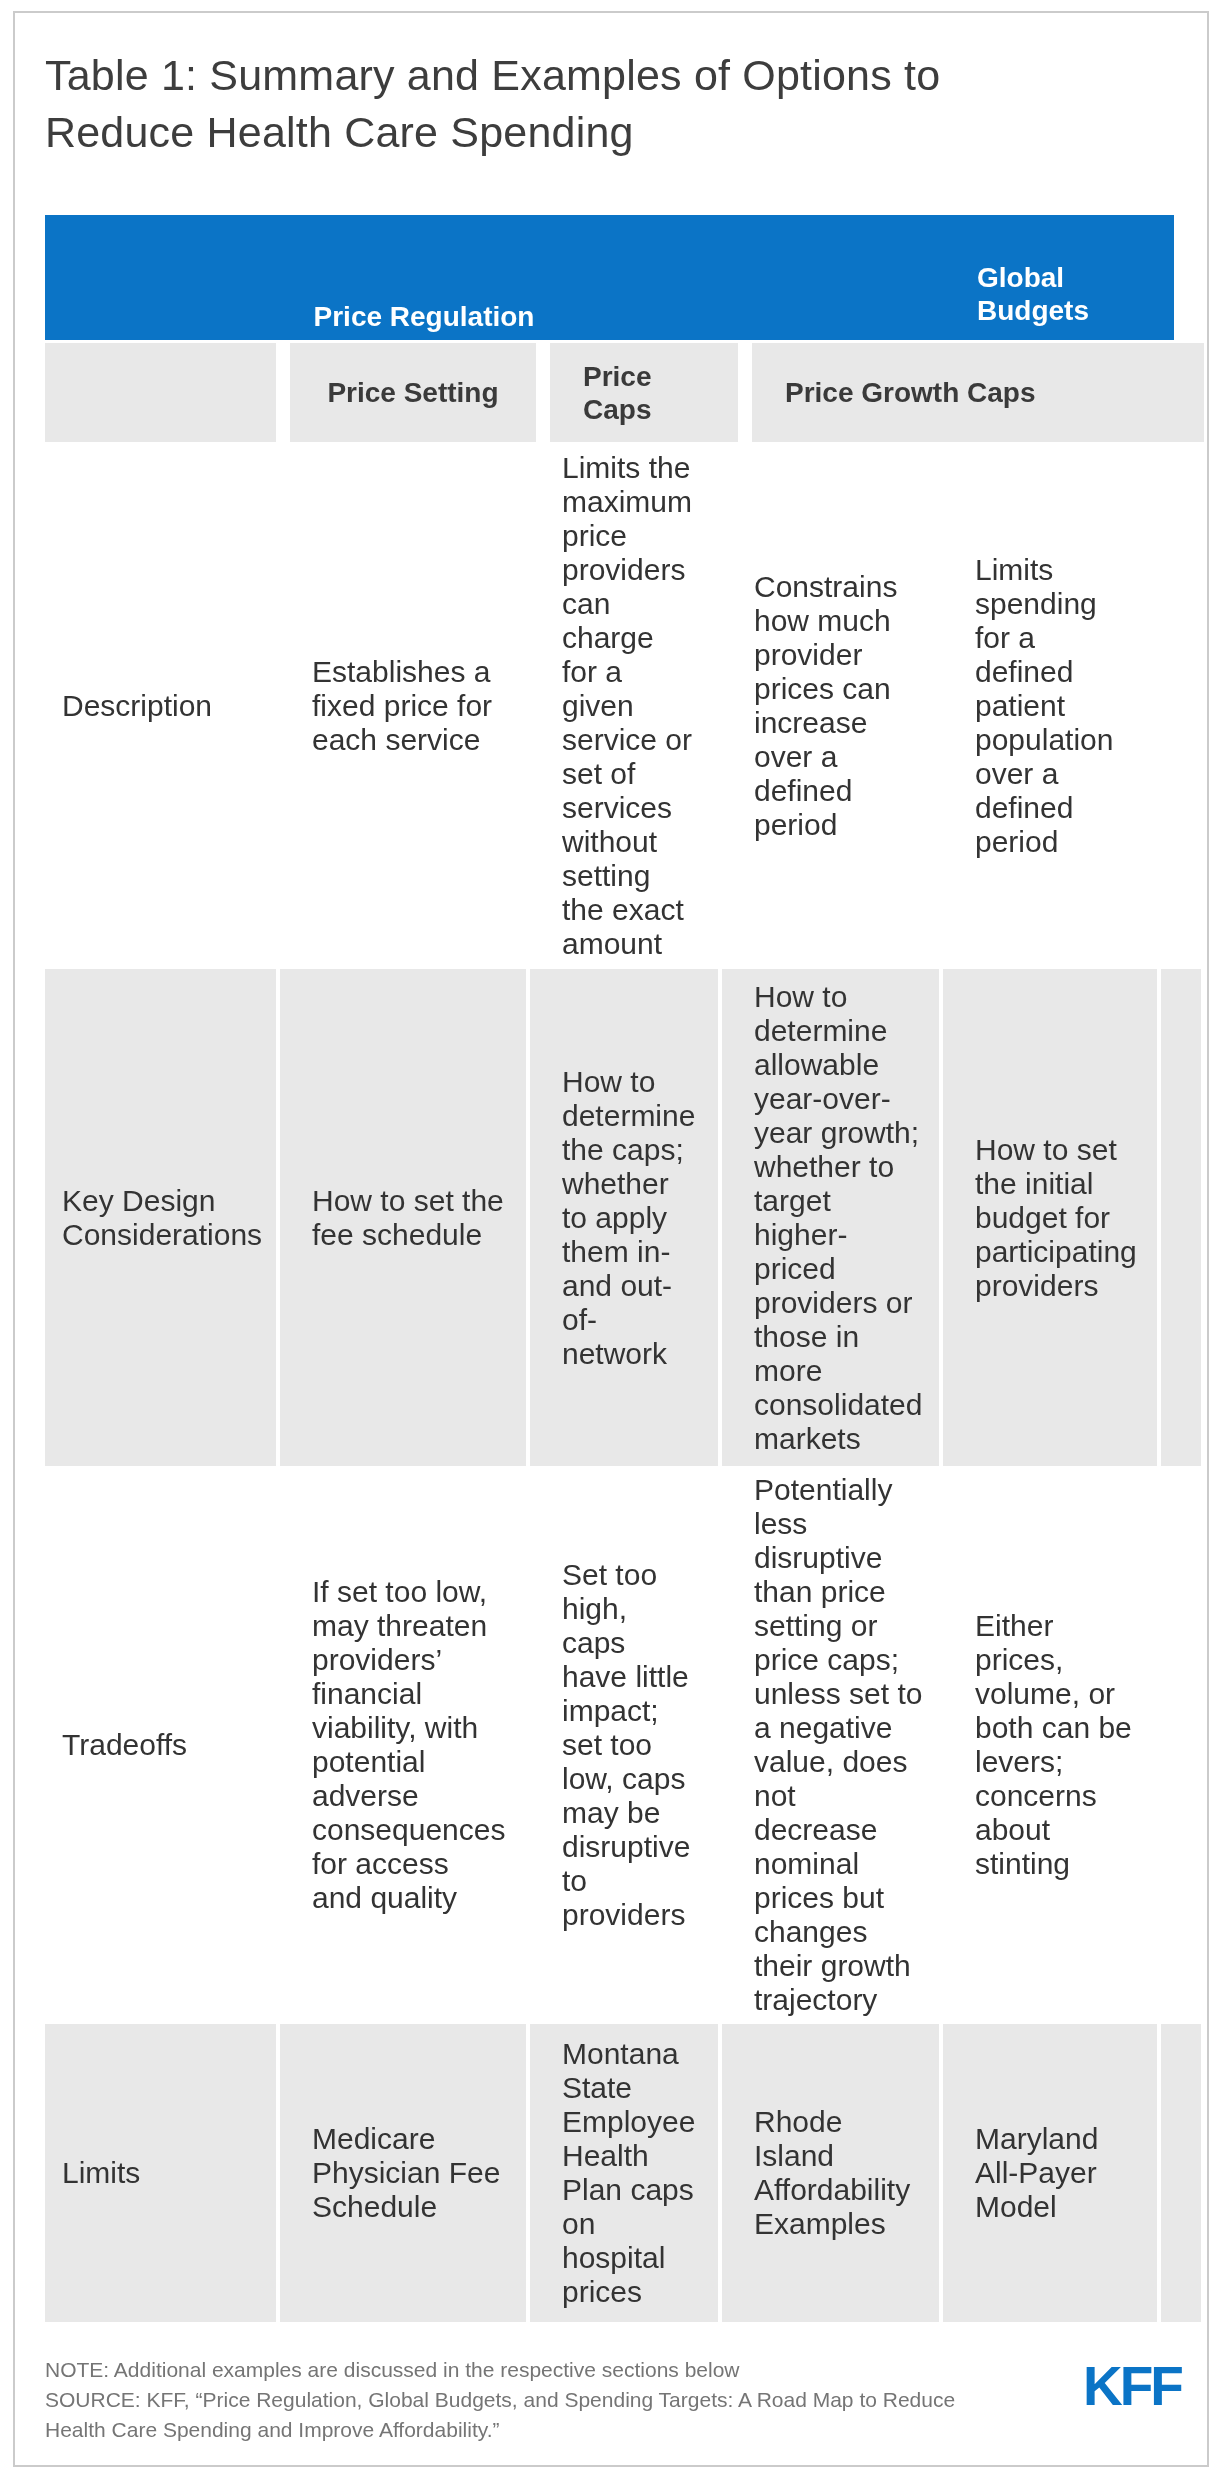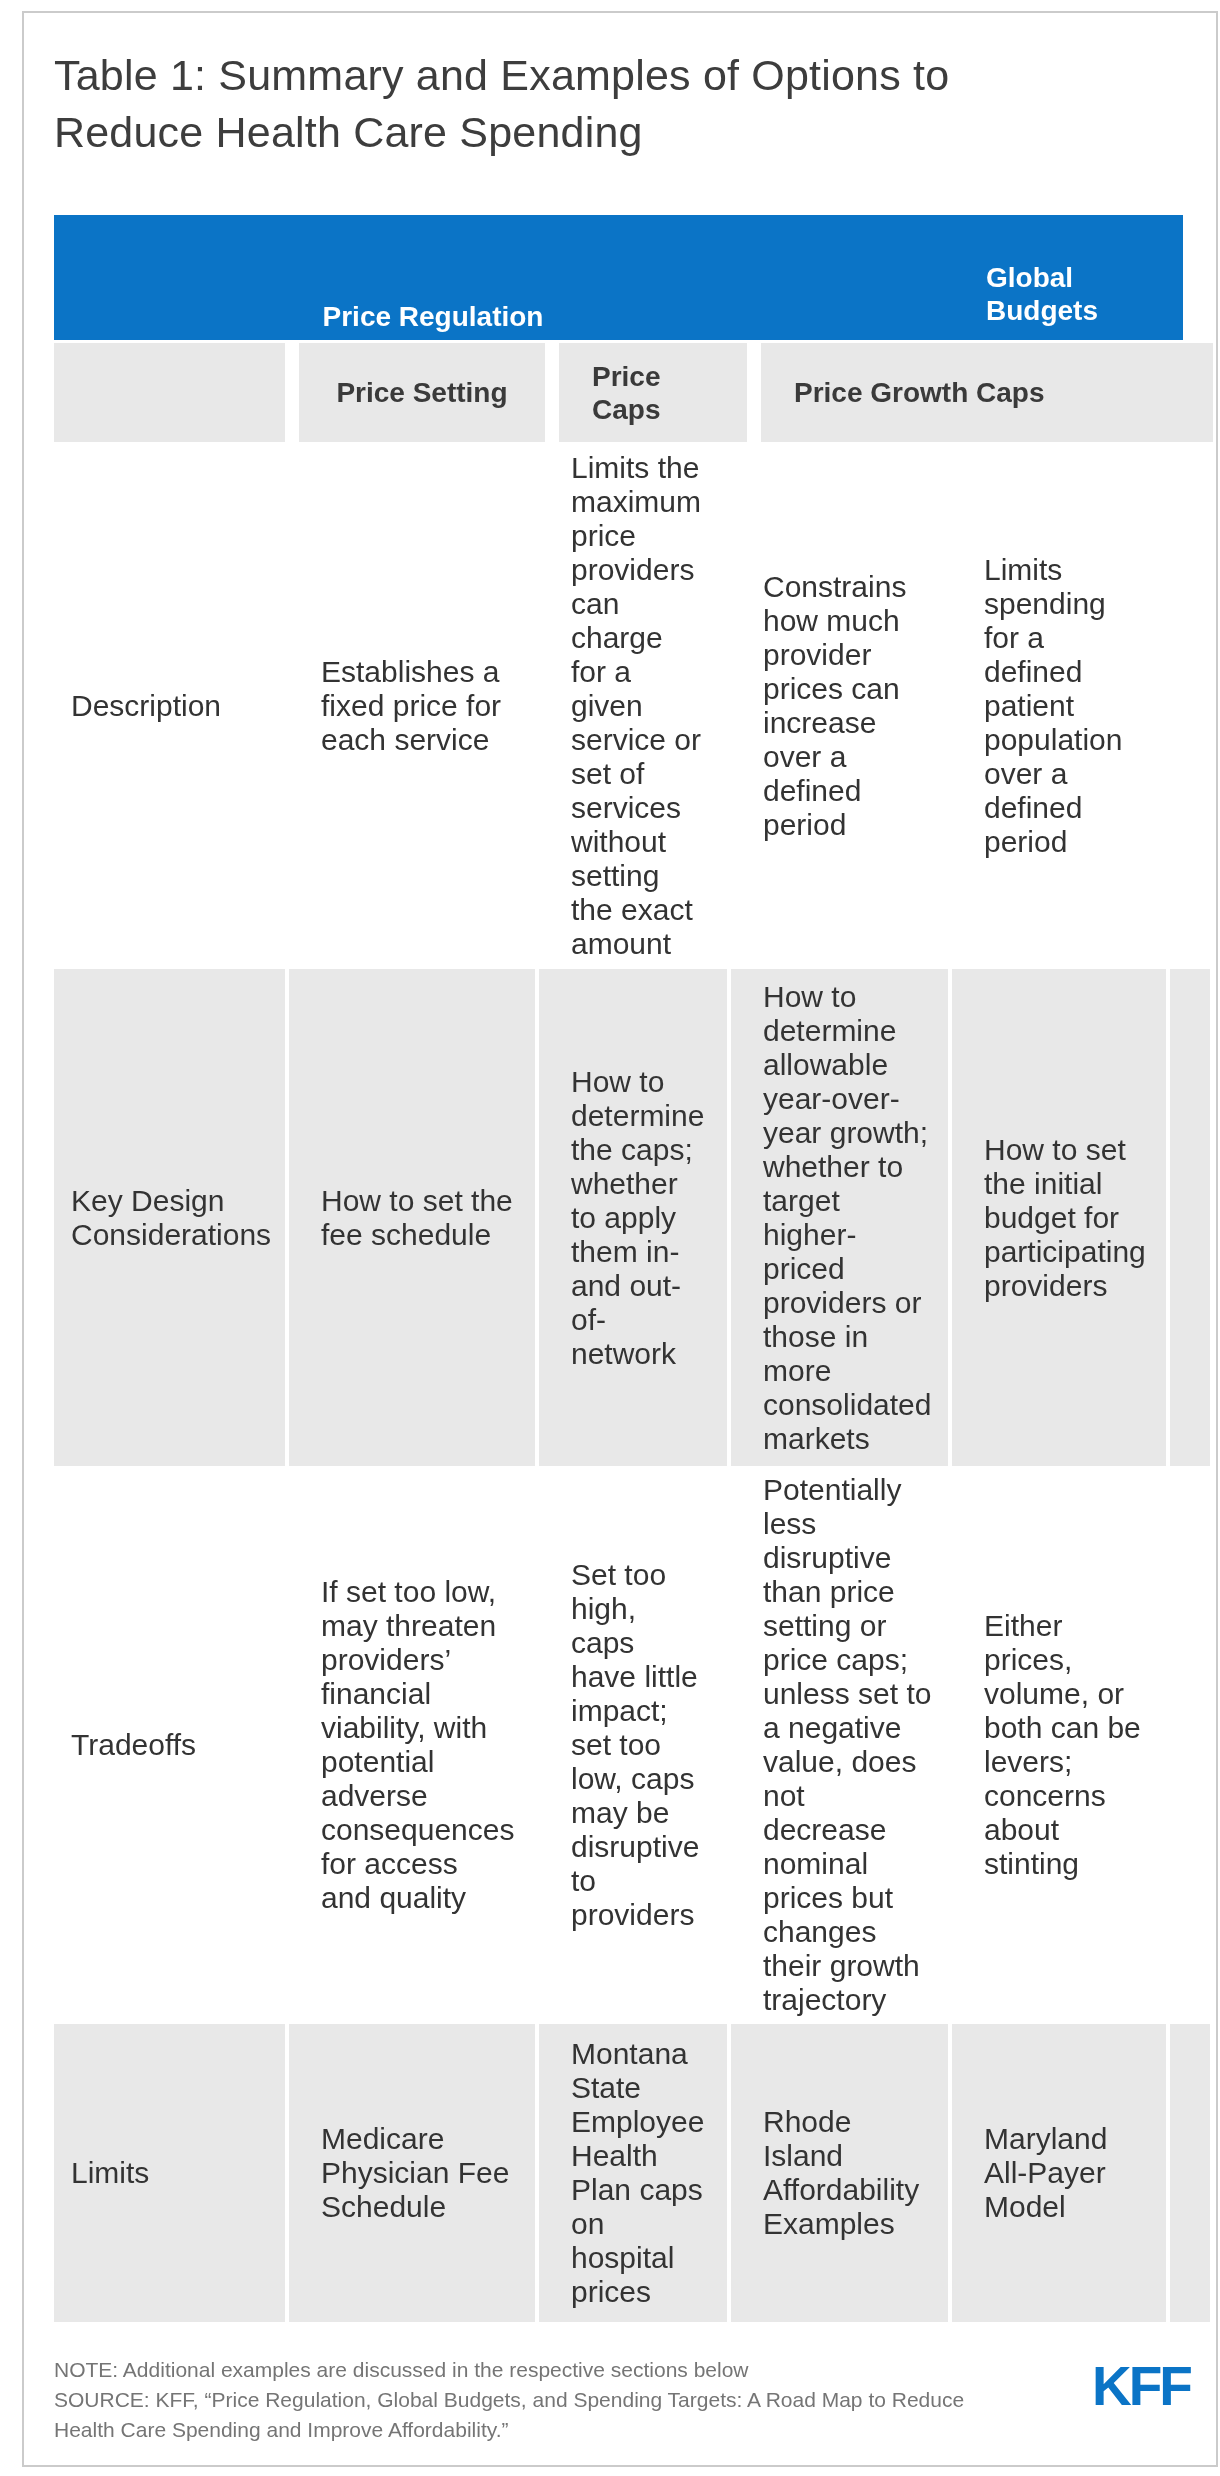--- a/index.html
+++ b/index.html
@@ -12,7 +12,6 @@
     position:absolute;left:13px;top:11px;width:1196px;height:2456px;
     box-sizing:border-box;border:2px solid var(--card-border,#cbcbcb);
     background:#ffffff;
-    margin-left:9px;
   }
   .title{
     position:absolute;left:30px;top:34px;margin:0;

